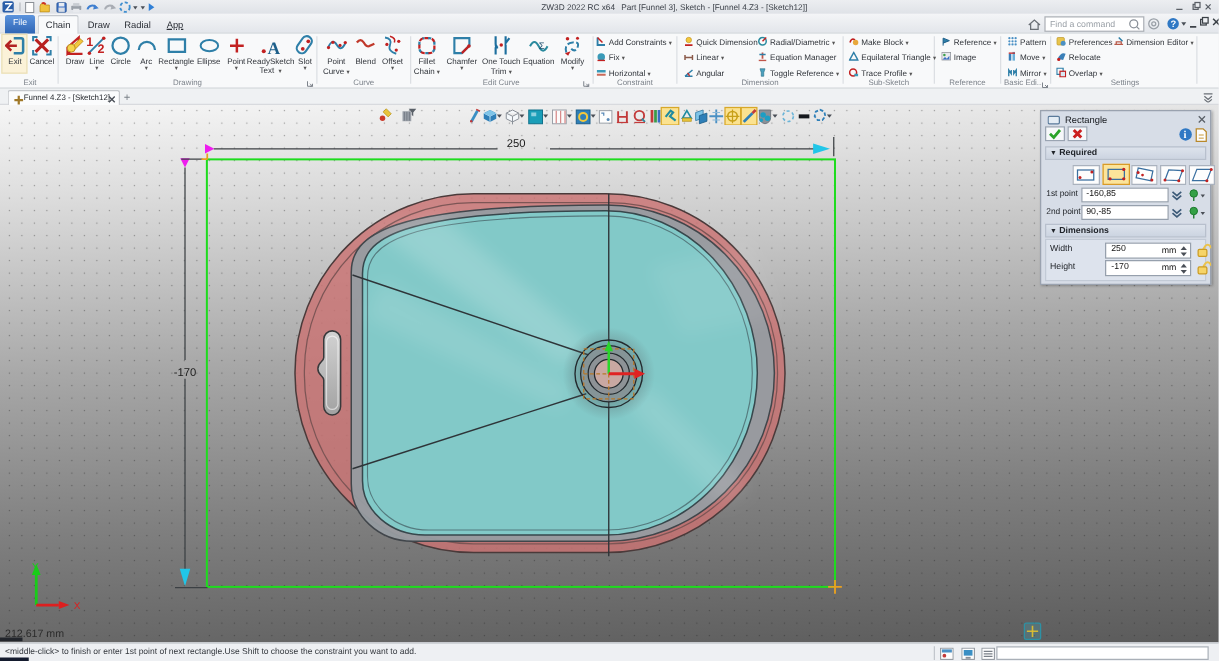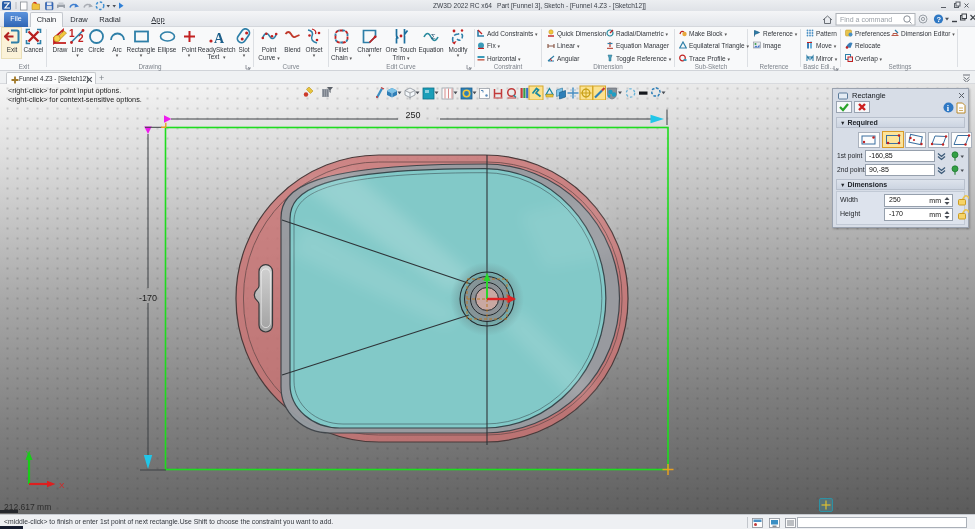--- a/index.html
+++ b/index.html
@@ -89,7 +89,7 @@
     <div class="mtab" id="sketchtab">Chain</div>
     <div class="mtab" style="left:66px;width:26px;">Draw</div>
     <div class="mtab" style="left:95px;width:30px;">Radial</div>
-    <div class="mtab" style="left:147px;width:22px;text-decoration:underline;">App</div>
+    <div class="mtab" style="left:129px;width:22px;text-decoration:underline;">App</div>
     <svg class="abs" style="left:740px;top:0" width="235" height="16" viewBox="0 0 235 16">
       <path d="M83 9 l4.5 -4 l4.5 4 m-7.5 -1.5 v5 h6 v-5" stroke="#6a6f76" stroke-width="1" fill="none"></path>
       <rect x="96" y="2.5" width="79" height="11.5" fill="#fff" stroke="#aeb2b8"></rect>

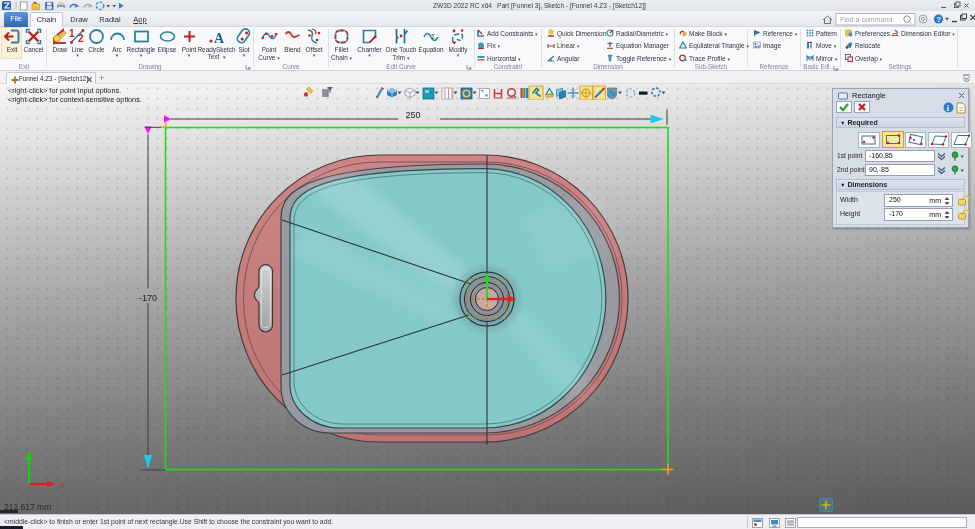--- a/index.html
+++ b/index.html
@@ -336,7 +336,6 @@
       </svg>
   </div>
   <div class="abs" id="canvas">
-    <div class="abs" id="hints">&lt;right-click&gt; for point input options.<br>&lt;right-click&gt; for context-sensitive options.</div>
     <svg class="abs" width="975" height="430" viewBox="0 0 975 430" style="left:0;top:0">
       <defs>
         <filter id="soft" x="-30%" y="-30%" width="160%" height="160%">

